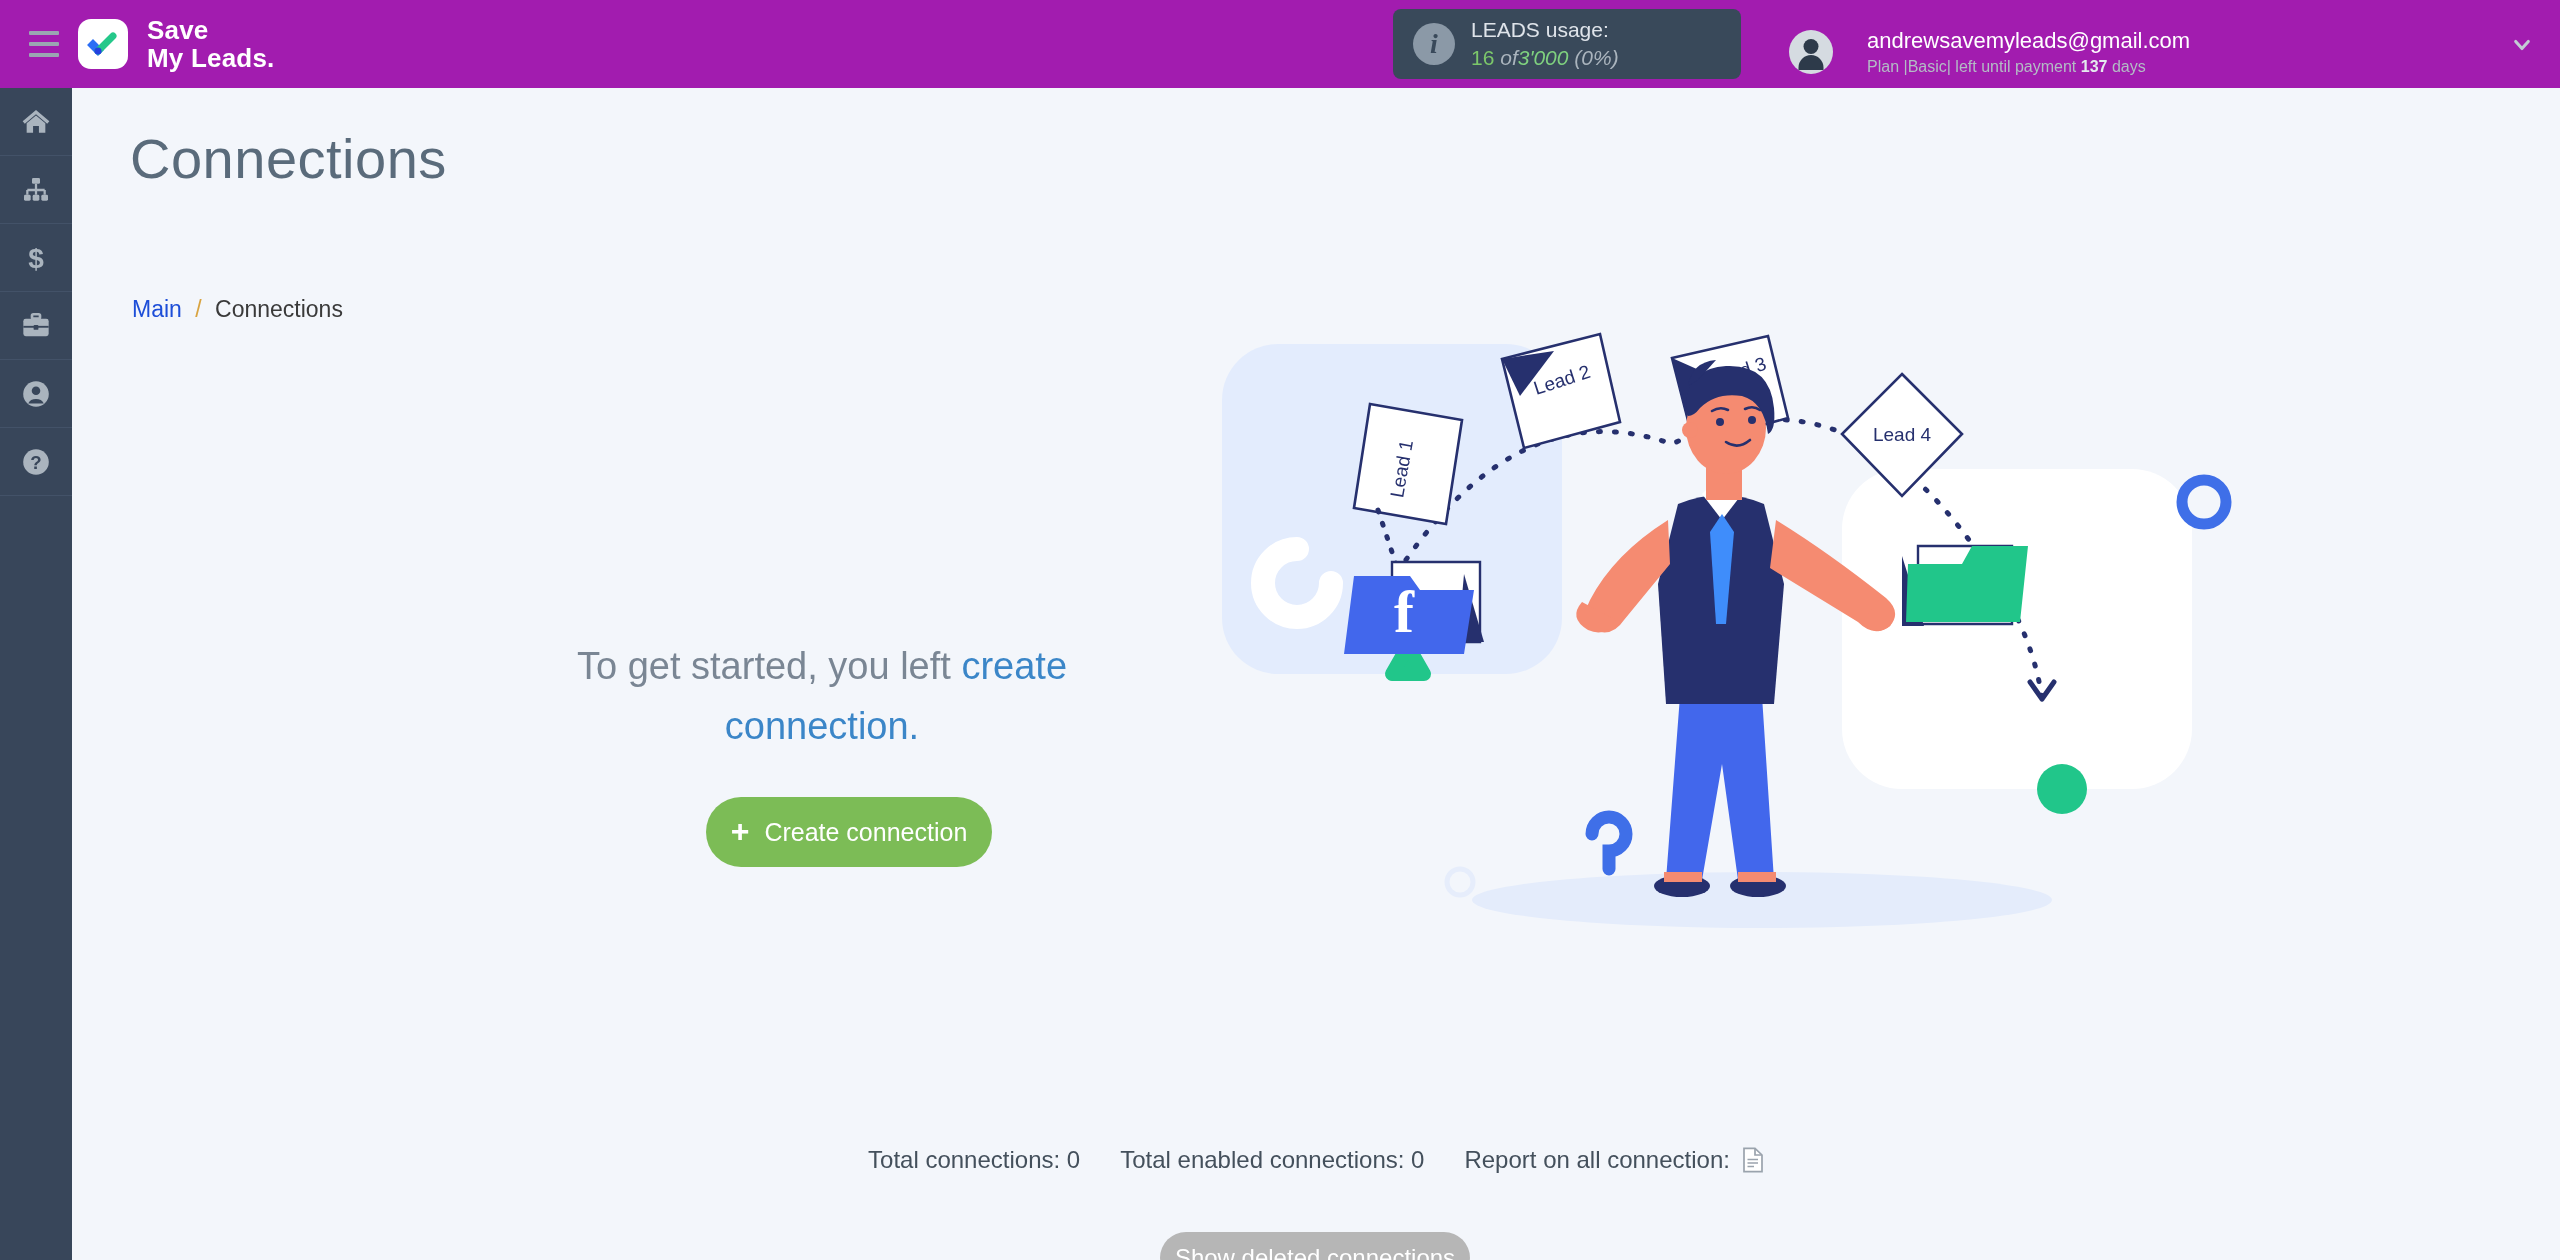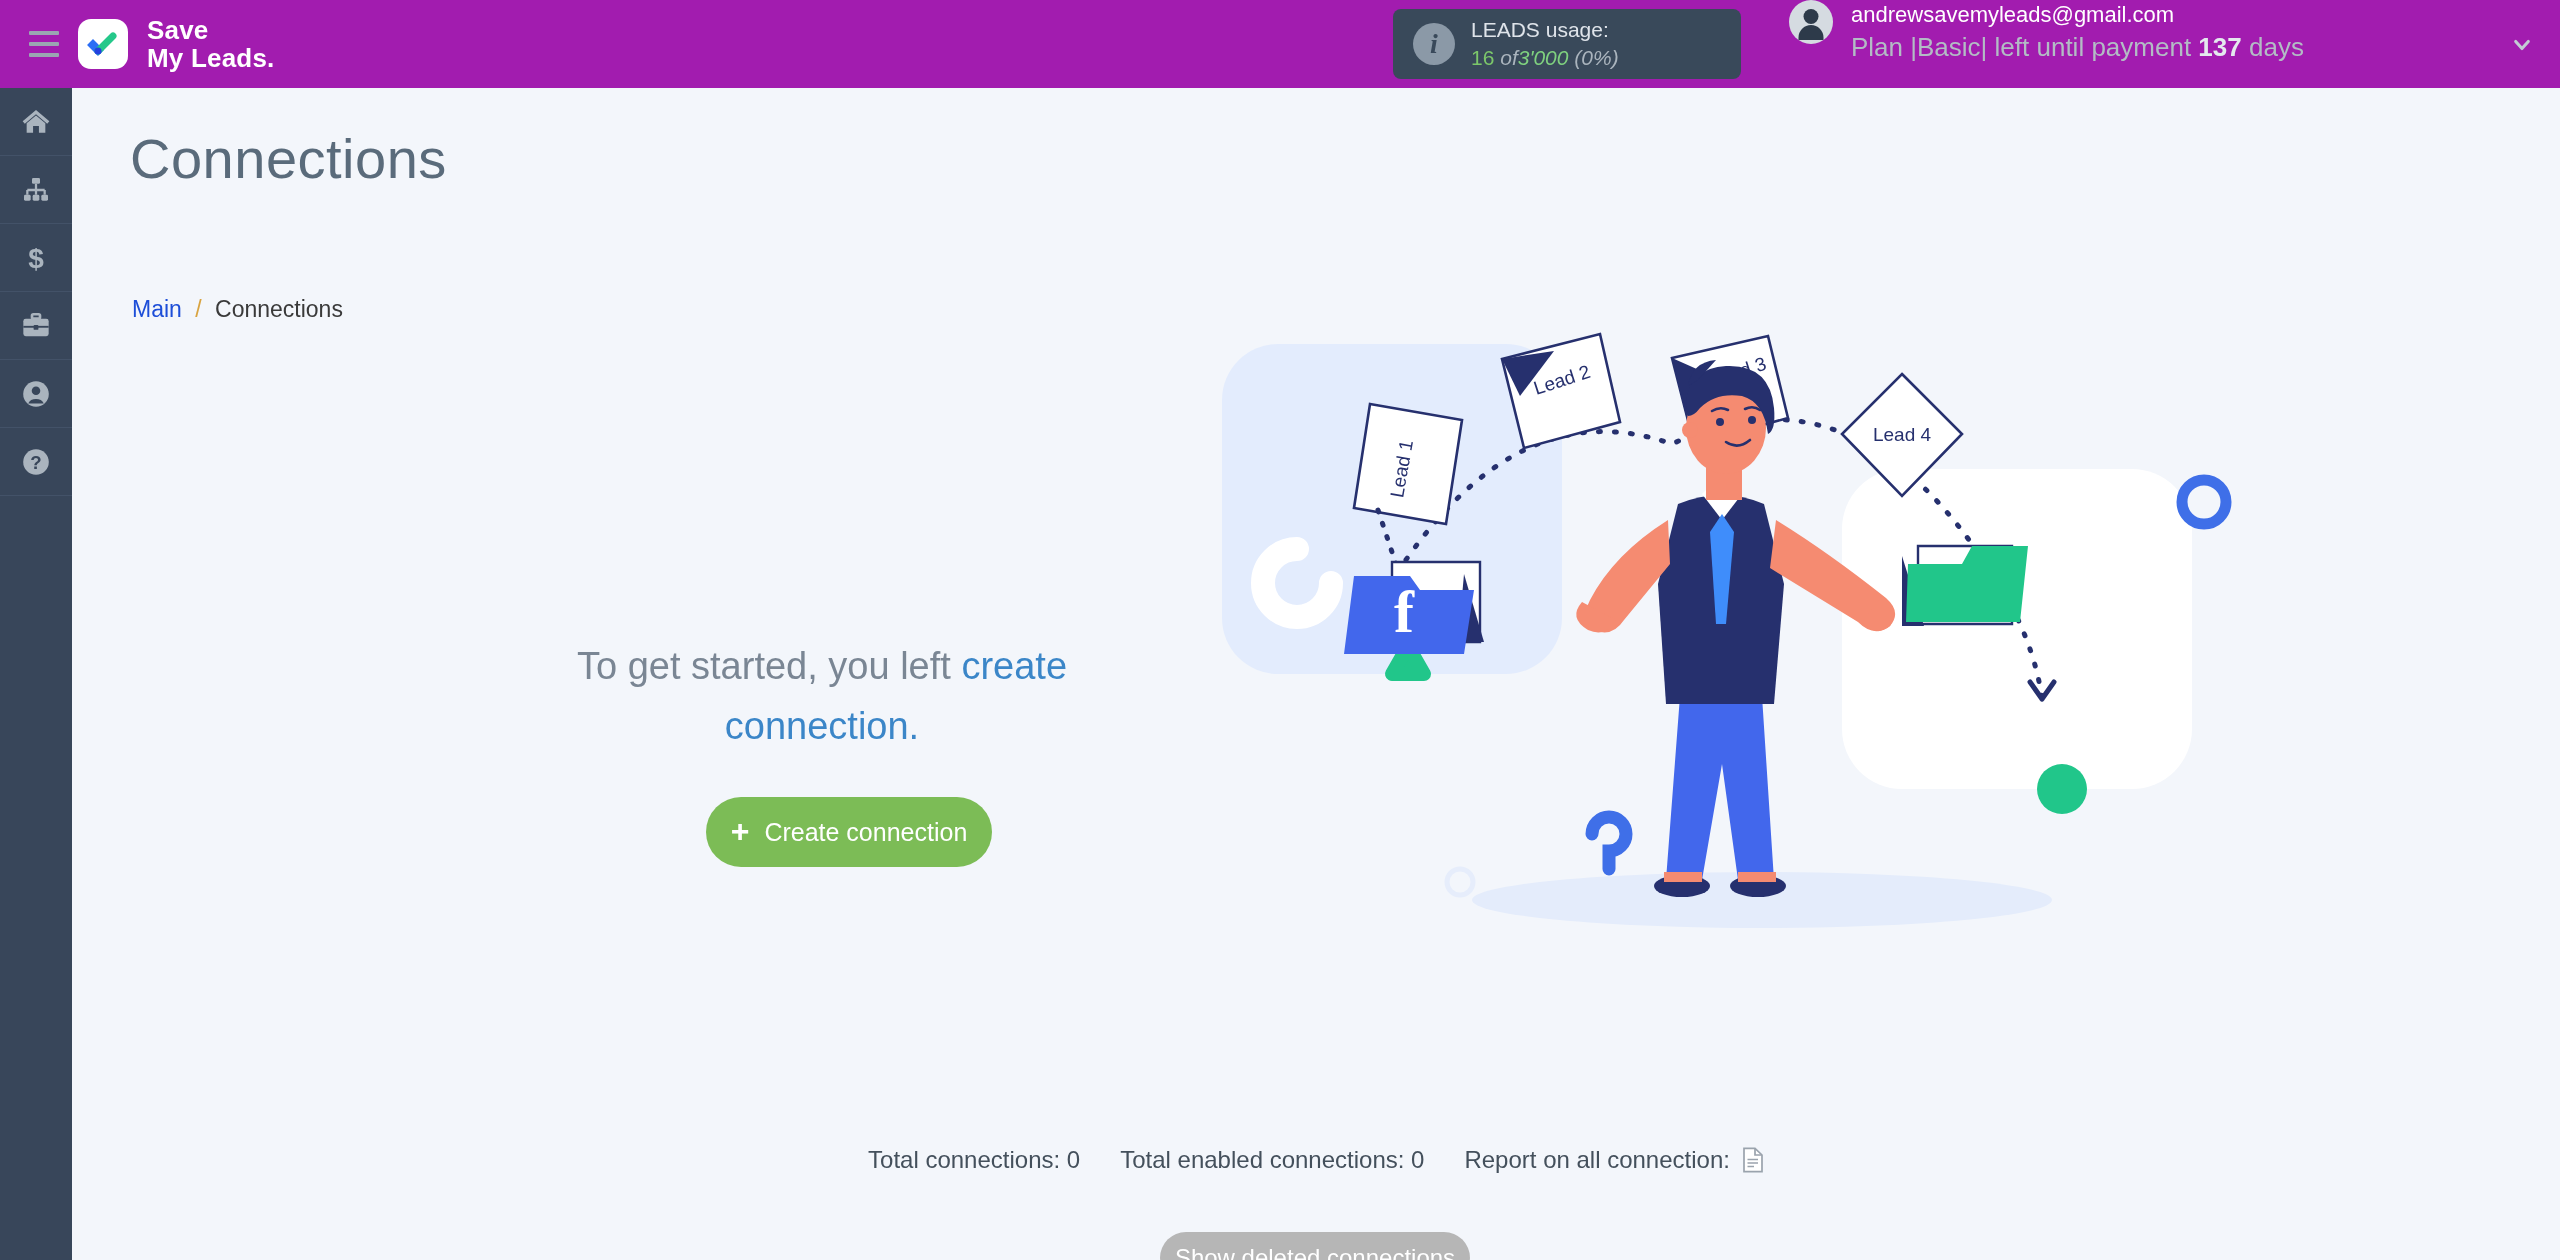--- a/index.html
+++ b/index.html
@@ -61,7 +61,7 @@
 
   .account {
     position: absolute; left: 1775px; top: 0;
-    height: 104px; display: flex; gap: 18px;
+    height: 104px; display: flex; align-items: center; gap: 34px;
     padding-left: 14px;
   }
   .avatar-circle {

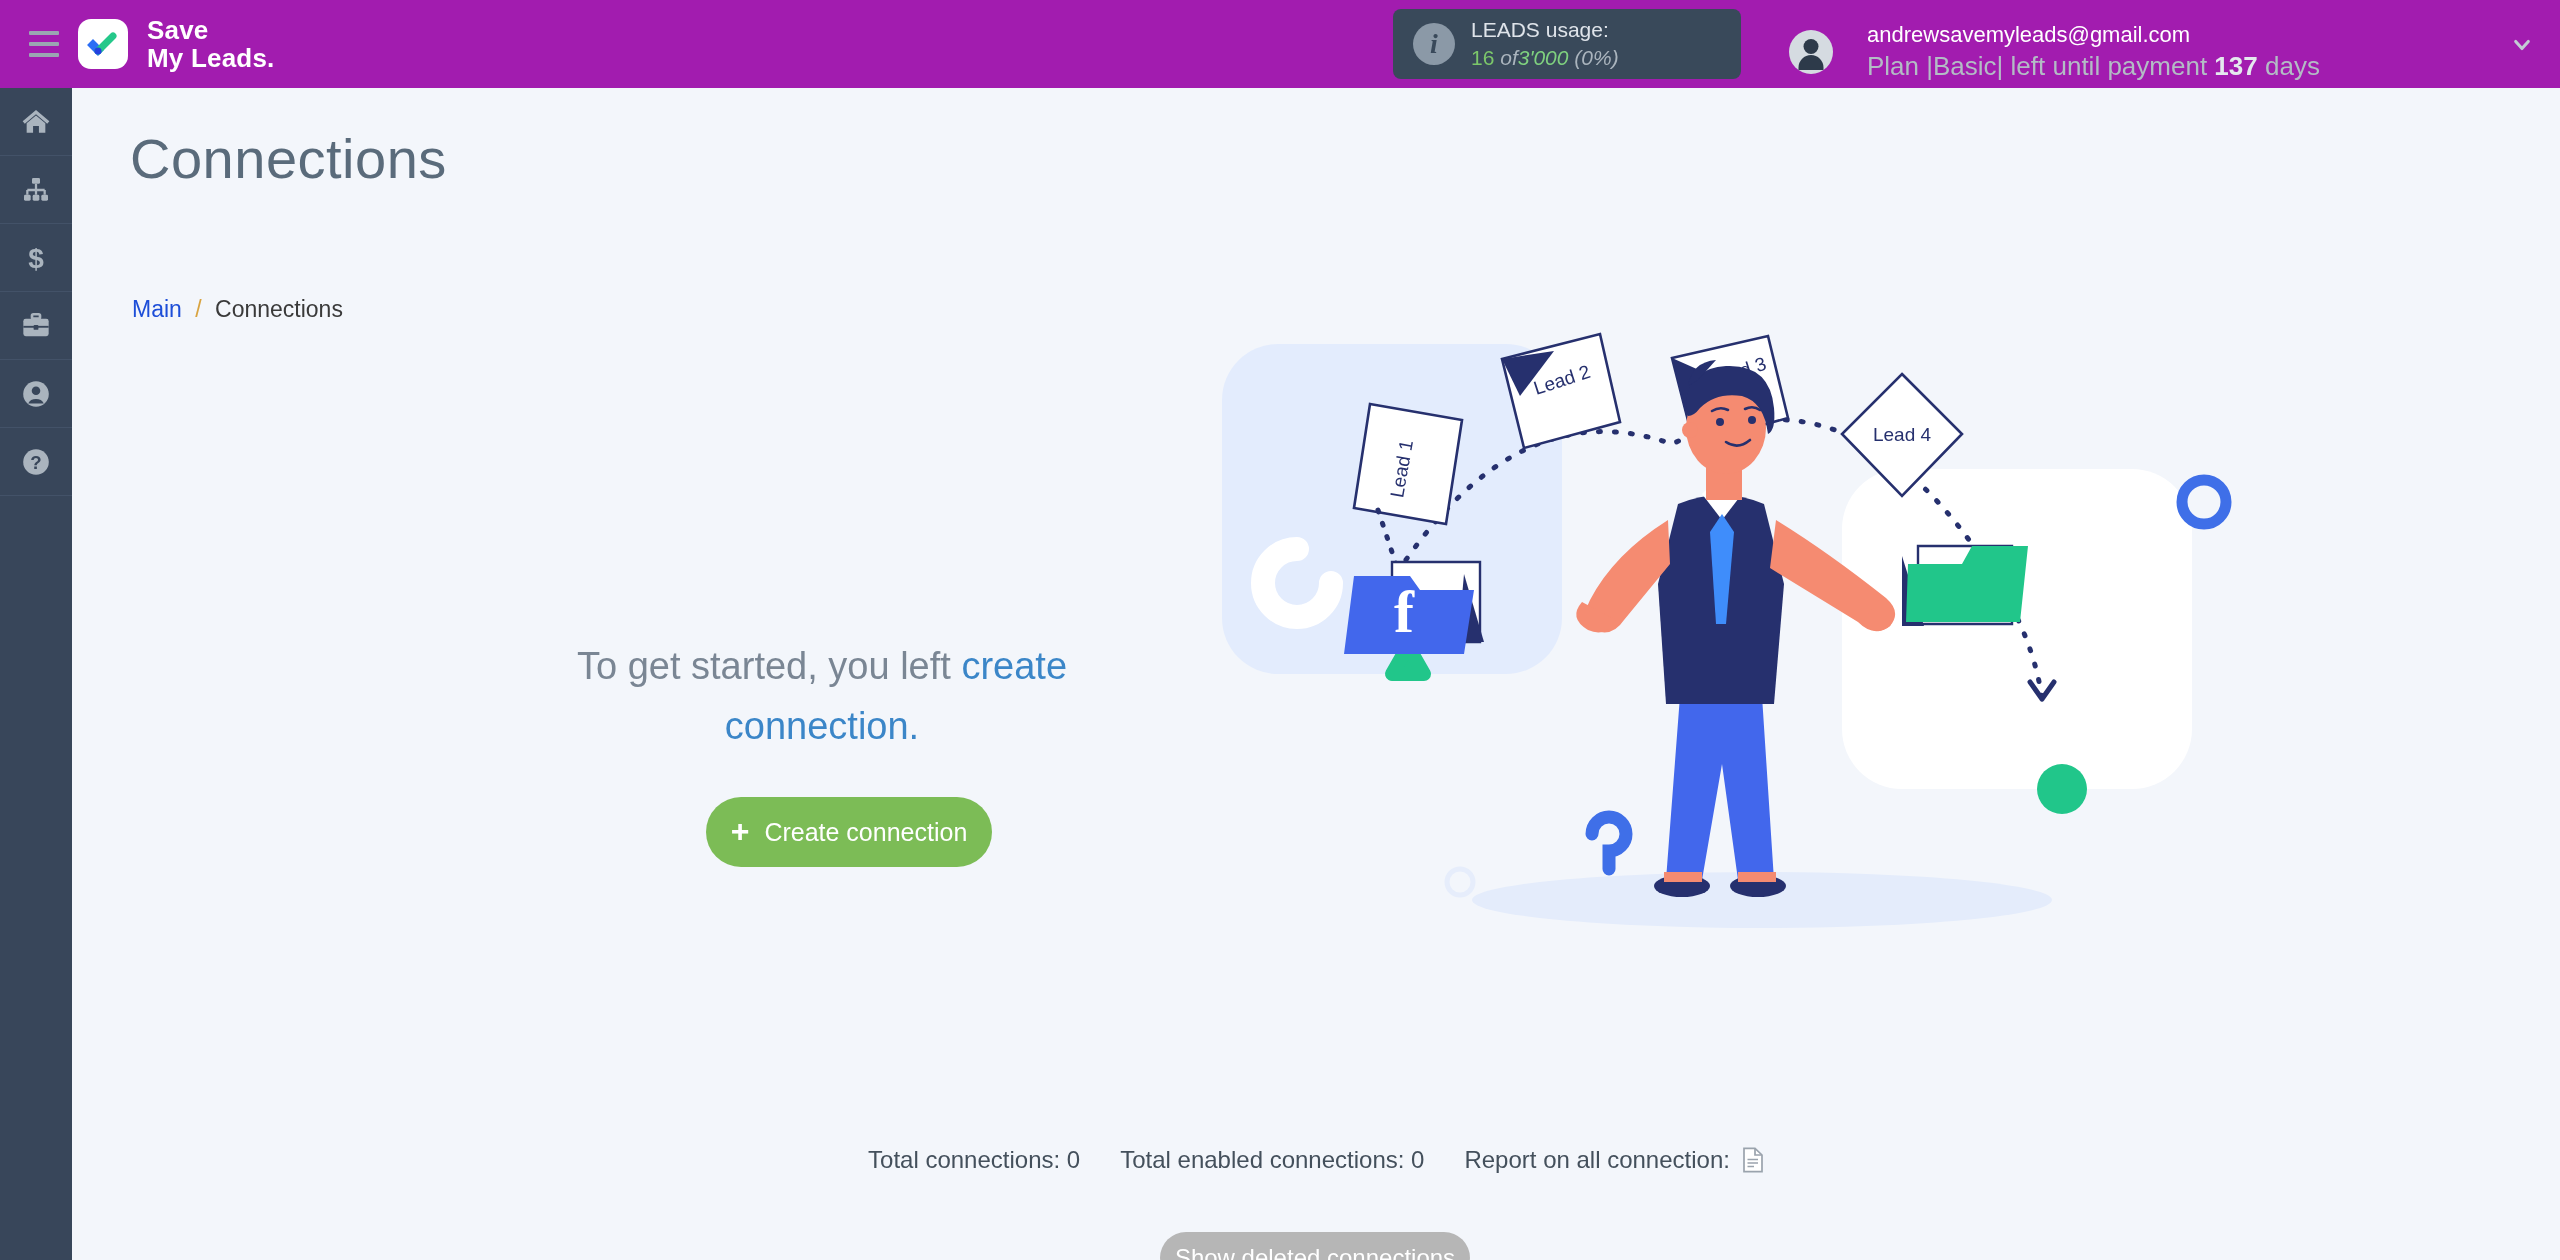--- a/index.html
+++ b/index.html
@@ -78,7 +78,7 @@
   }
   .acct-txt { line-height: 1.35; }
   .acct-email { color:#ffffff; font-size: 22px; }
-  .acct-plan { color:#b3bcc5; font-size: 26px; }
+  .acct-plan { color:#b3bcc5; font-size: 16px; }
   .acct-plan b { color:#e4e9ee; }
   .chev {
     position:absolute; left: 2513px; top: 36px;

